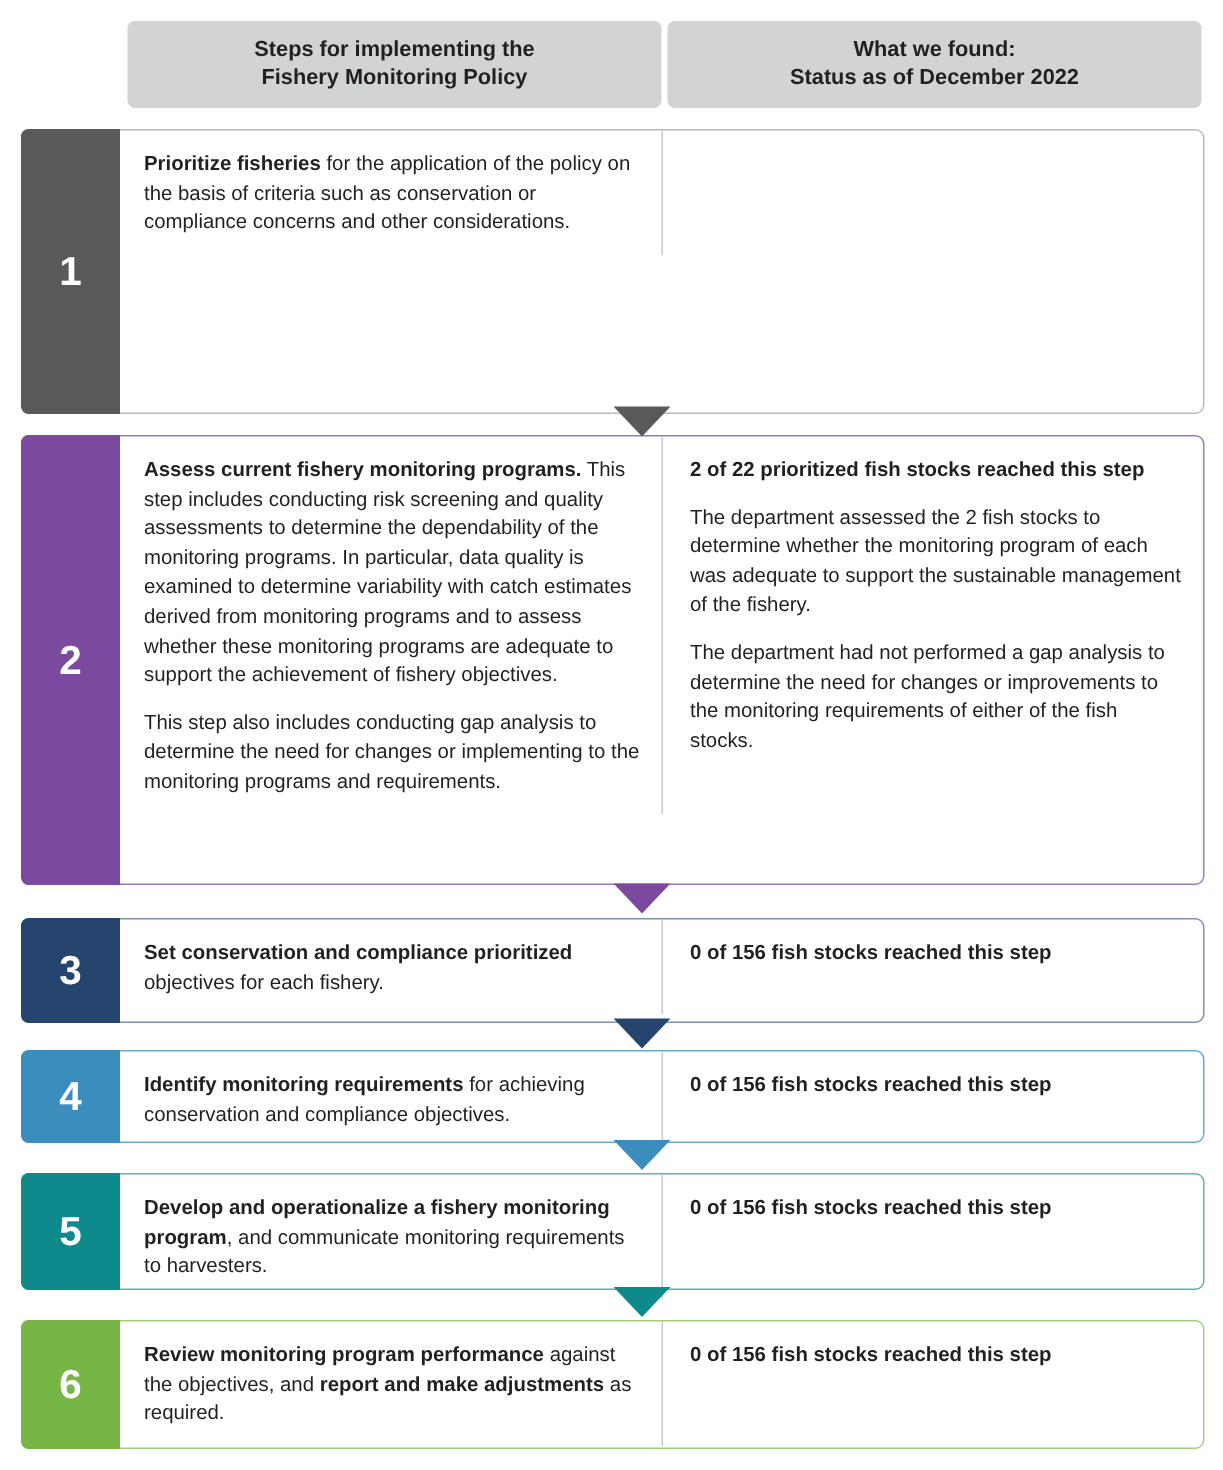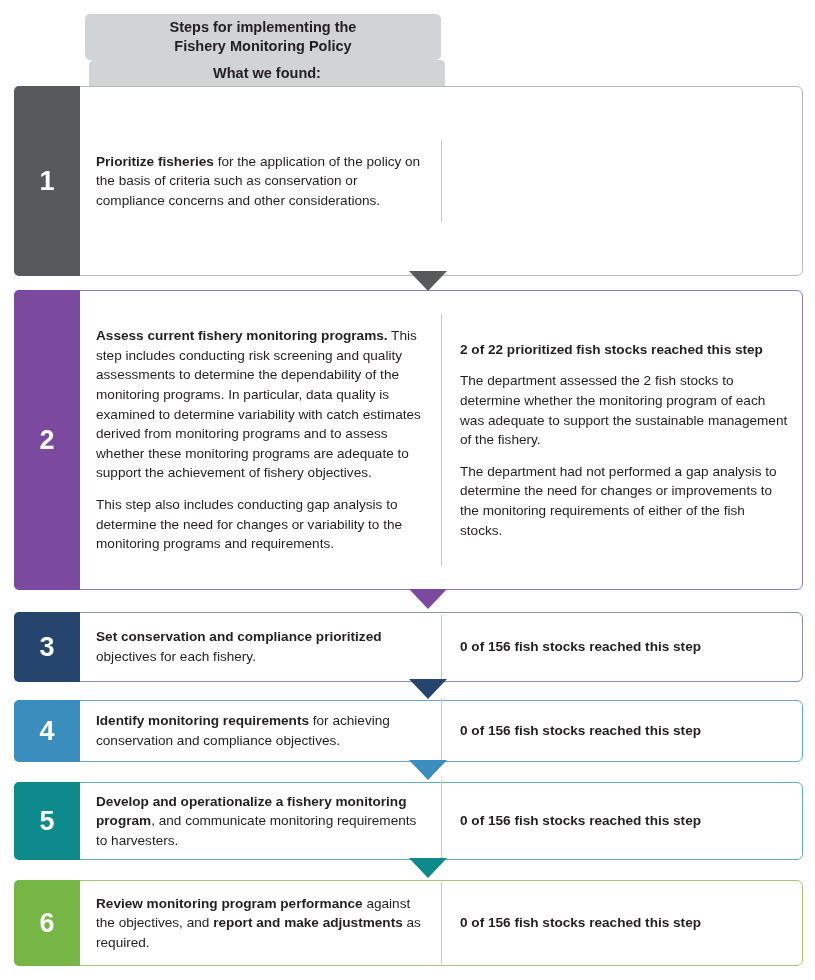--- a/index.html
+++ b/index.html
@@ -31,7 +31,6 @@
     height: 58px;
     display: flex;
     align-items: stretch;
-    flex-direction: column;
   }
   .header-cell {
     background: #d2d3d5;

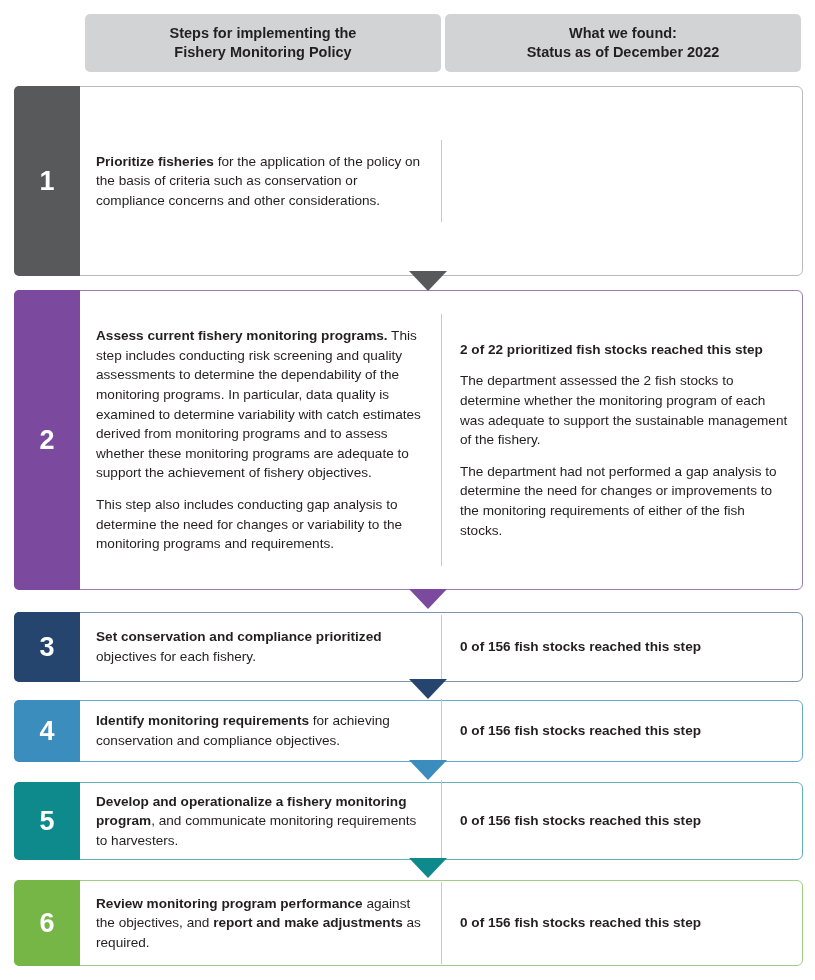--- a/index.html
+++ b/index.html
@@ -79,7 +79,7 @@
   .step-body {
     flex: 1 1 auto;
     display: flex;
-    align-items: center;
+    align-items: flex-start;
     padding: 0;
   }
   .col {

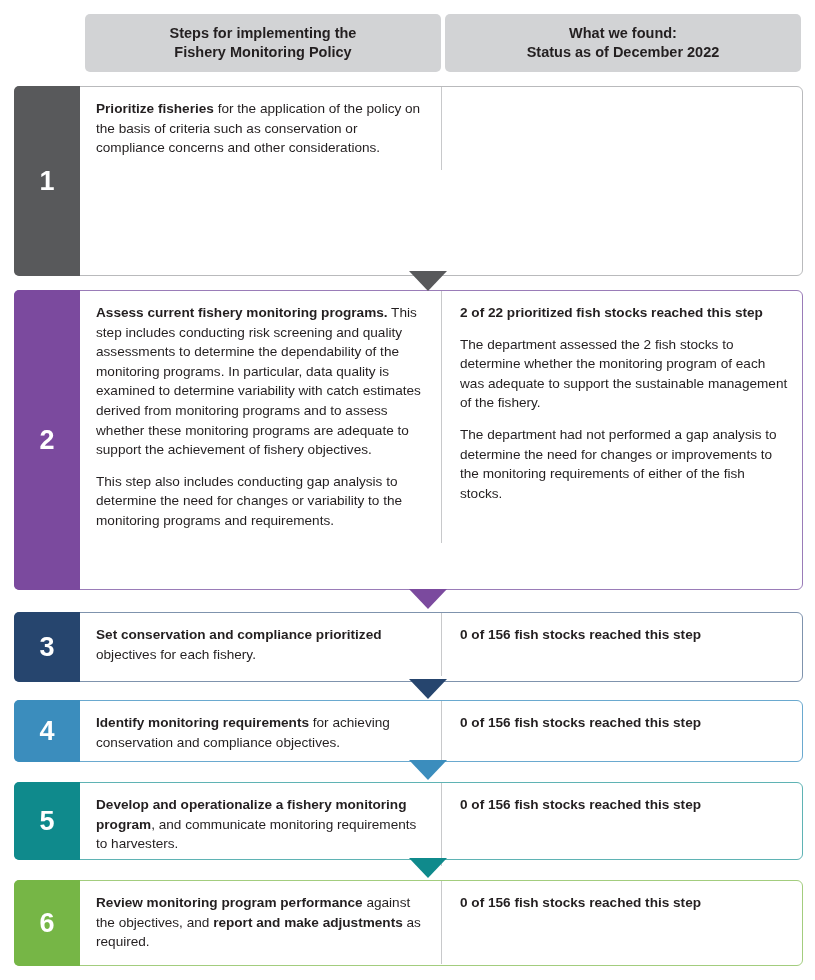--- a/index.html
+++ b/index.html
@@ -153,7 +153,7 @@
         <div class="step-body">
           <div class="col left">
             <p><b>Assess current fishery monitoring programs.</b> This step includes conducting risk screening and quality assessments to determine the dependability of the monitoring programs. In particular, data quality is examined to determine variability with catch estimates derived from monitoring programs and to assess whether these monitoring programs are adequate to support the achievement of fishery objectives.</p>
-            <p>This step also includes conducting gap analysis to determine the need for changes or variability to the monitoring programs and requirements.</p>
+            <p>This step also includes conducting gap analysis to determine the need for changes or implementing to the monitoring programs and requirements.</p>
           </div>
           <div class="col right">
             <p><b>2 of 22 prioritized fish stocks reached this step</b></p>

